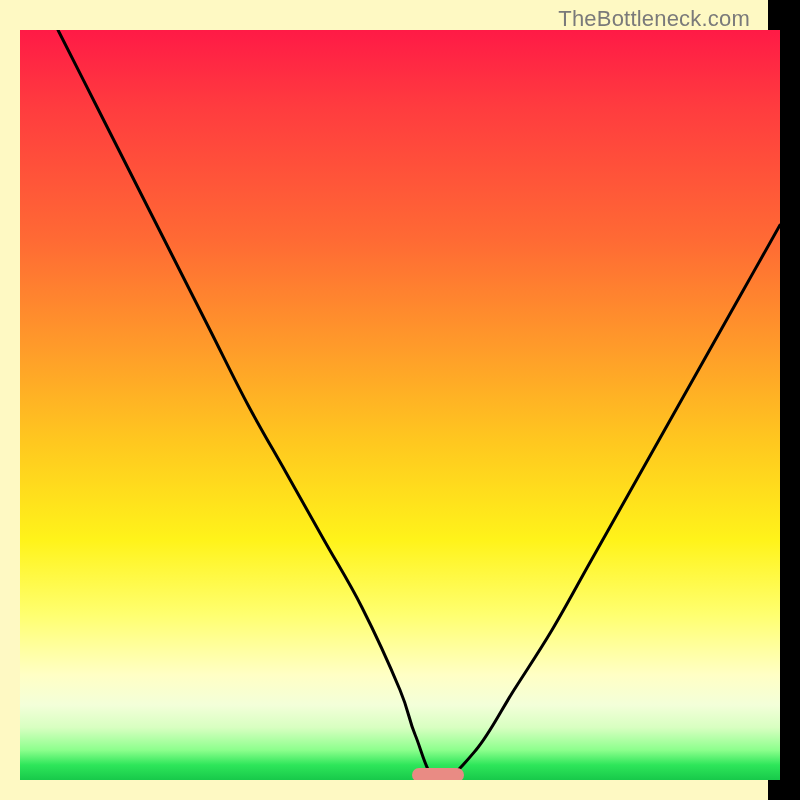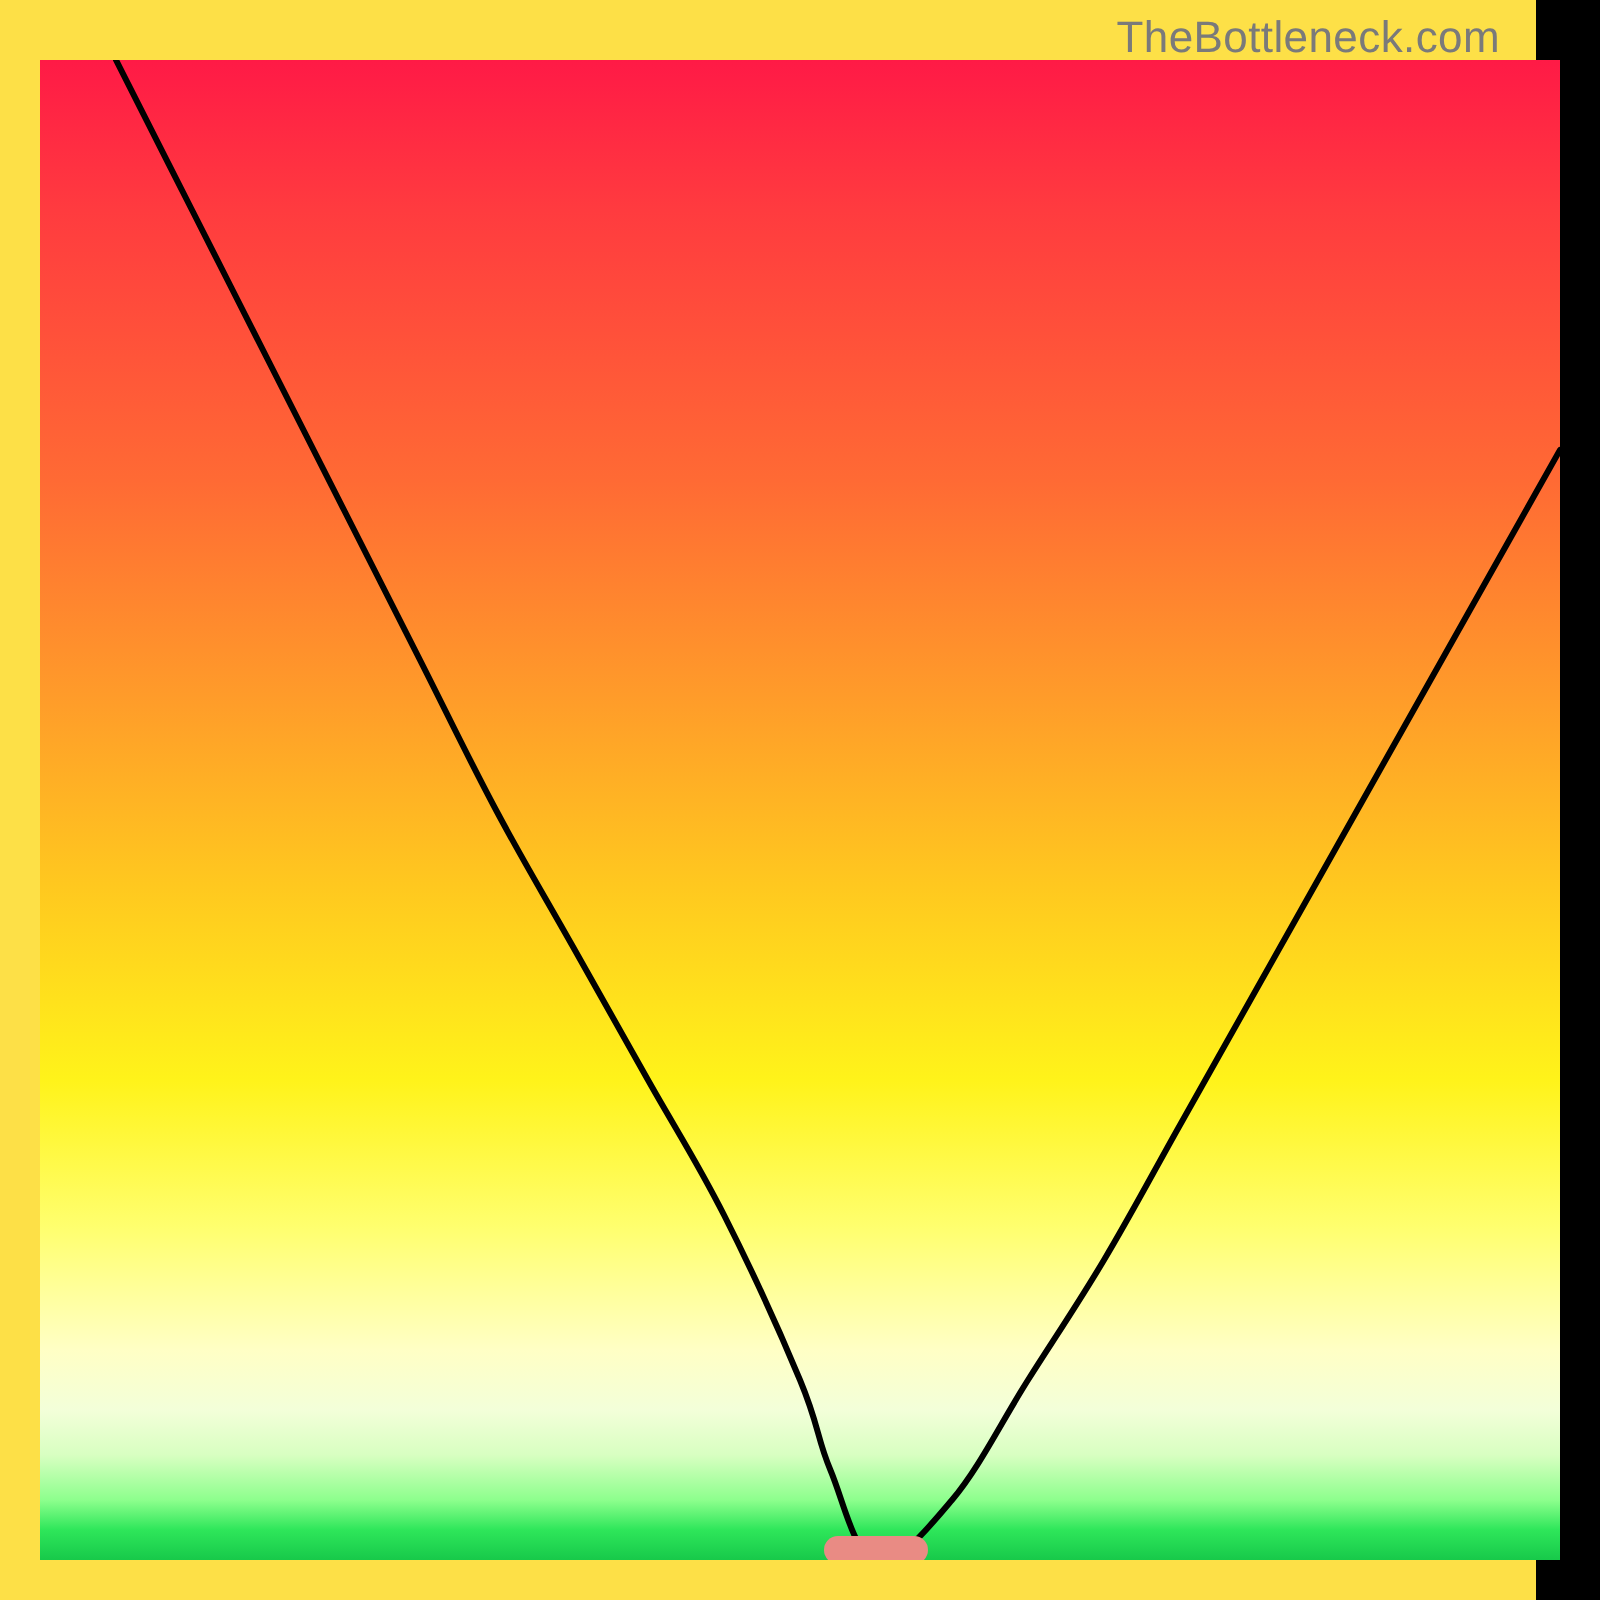--- a/index.html
+++ b/index.html
@@ -15,7 +15,7 @@
     position: relative;
     width: 768px;
     height: 800px;
-    background: #fde047;
+    background: #fef9c3;
   }
   .watermark {
     position: absolute;

